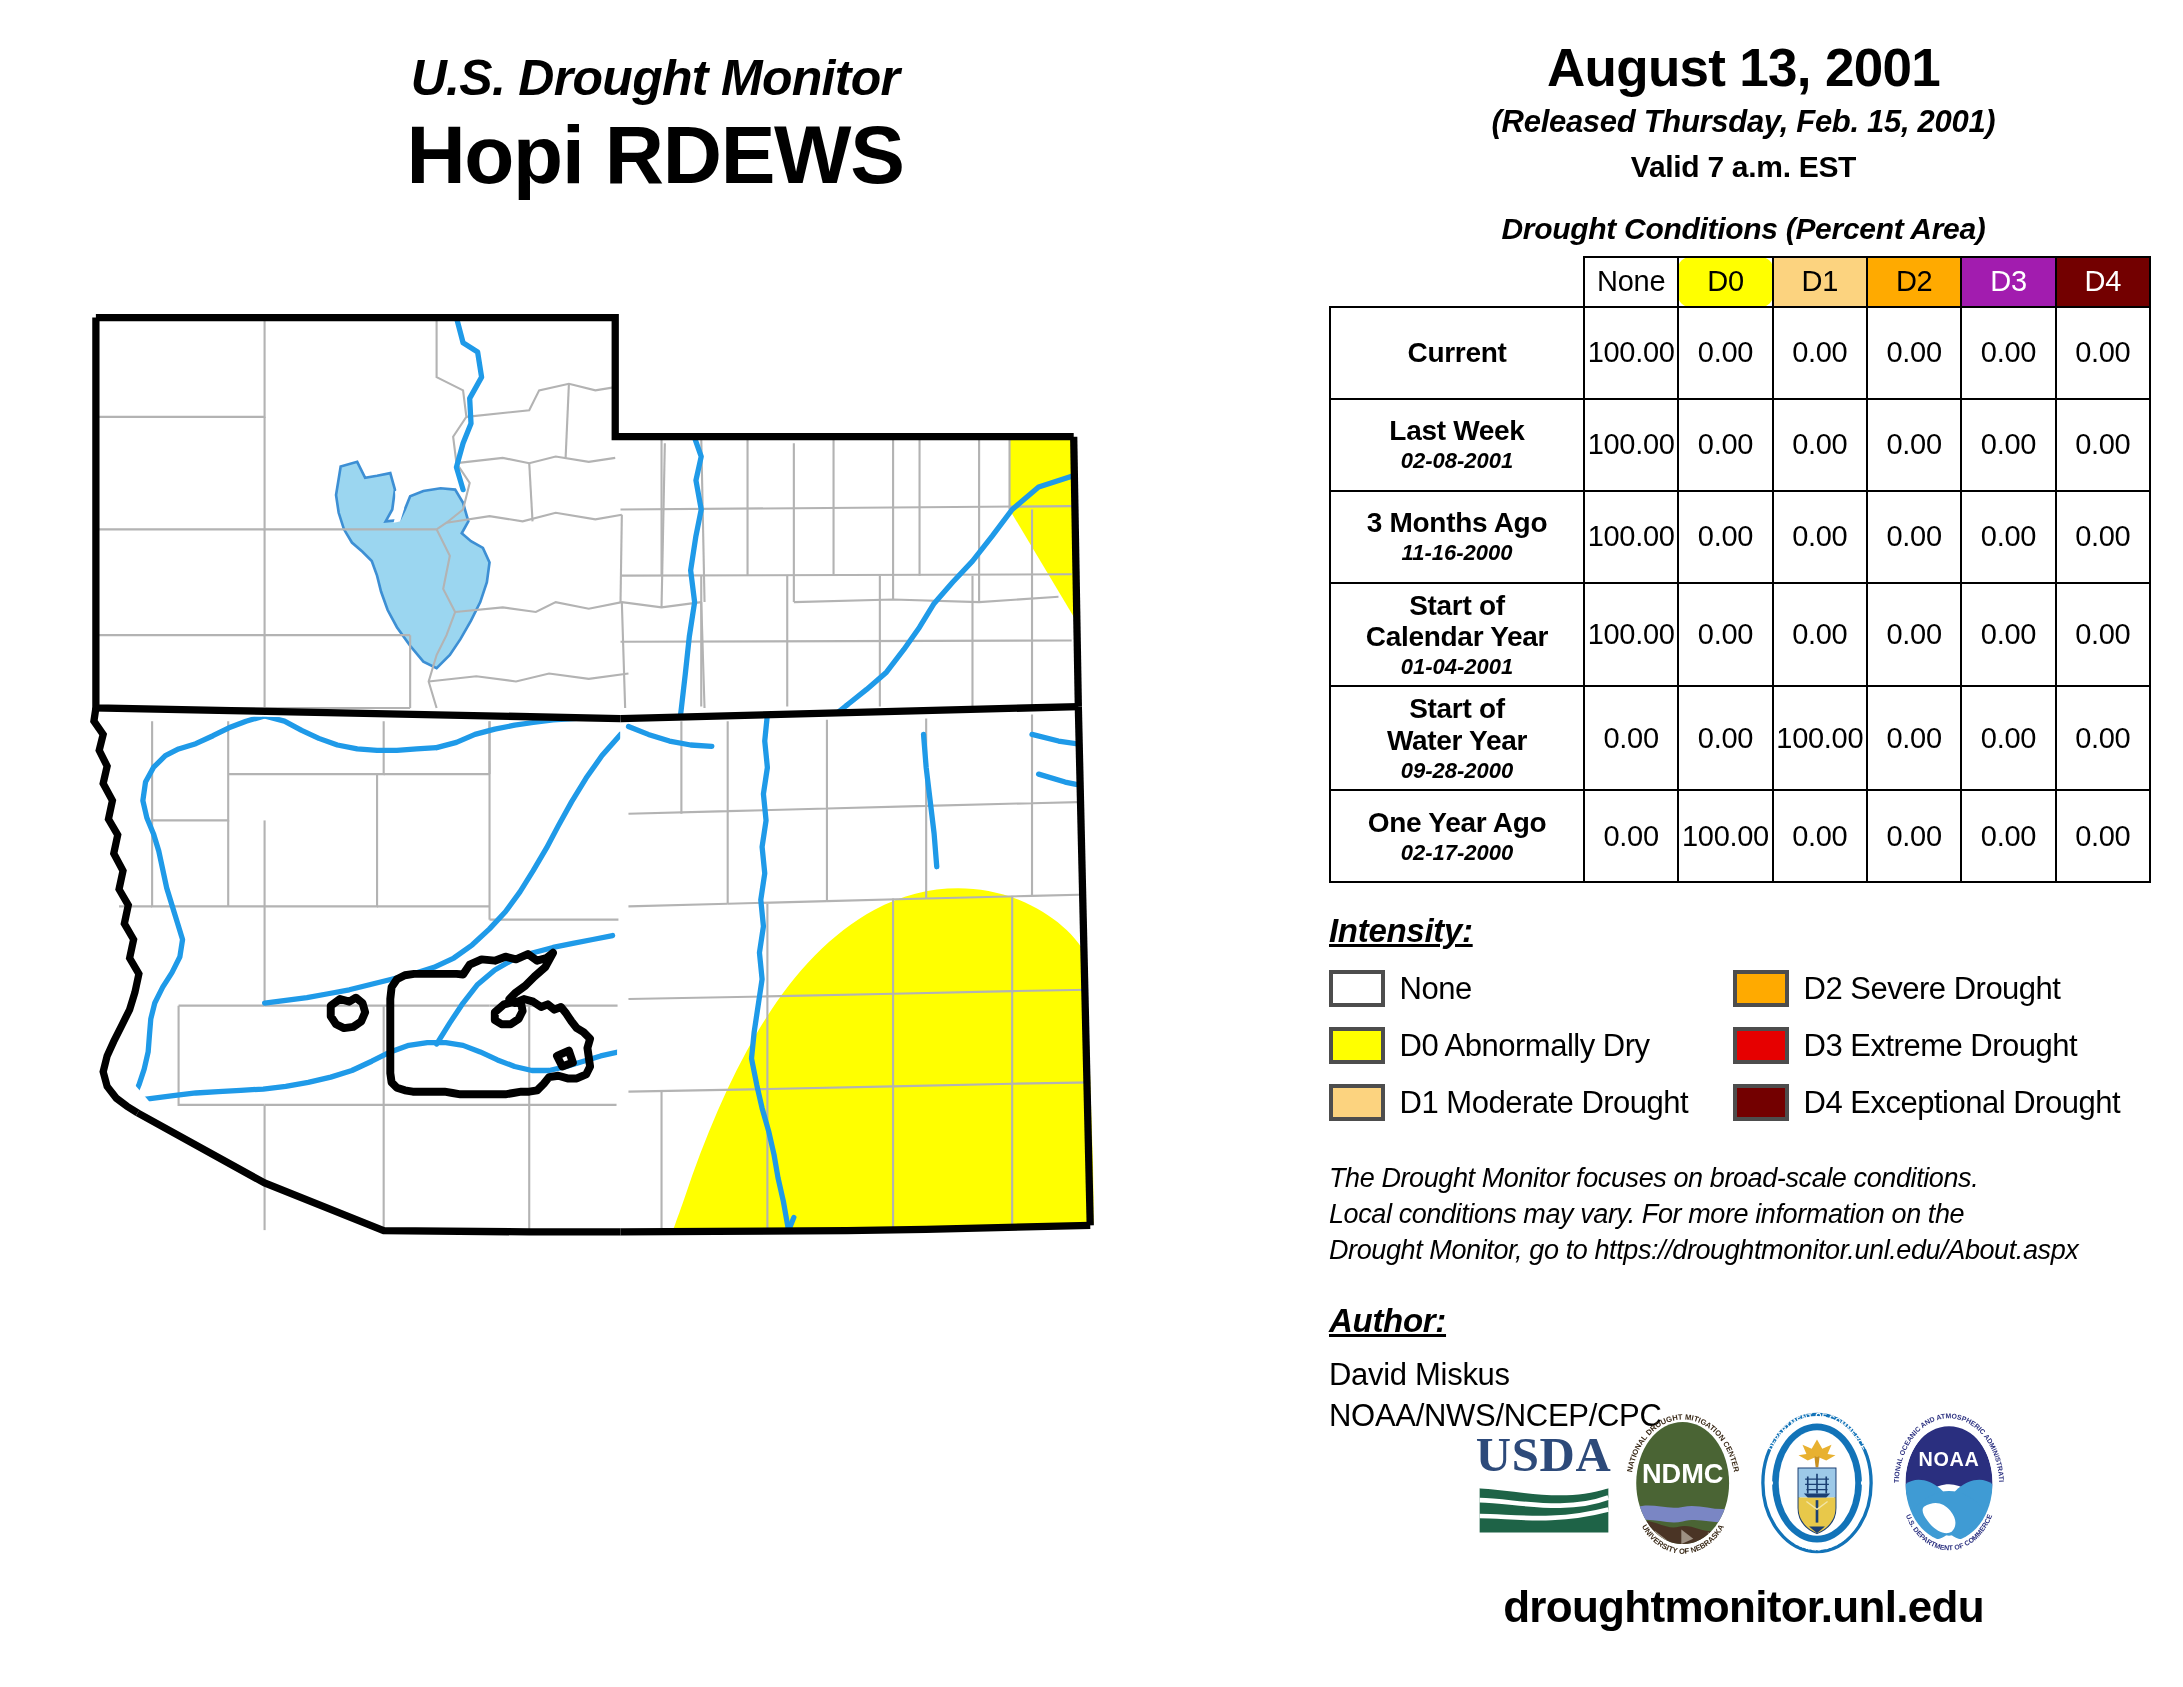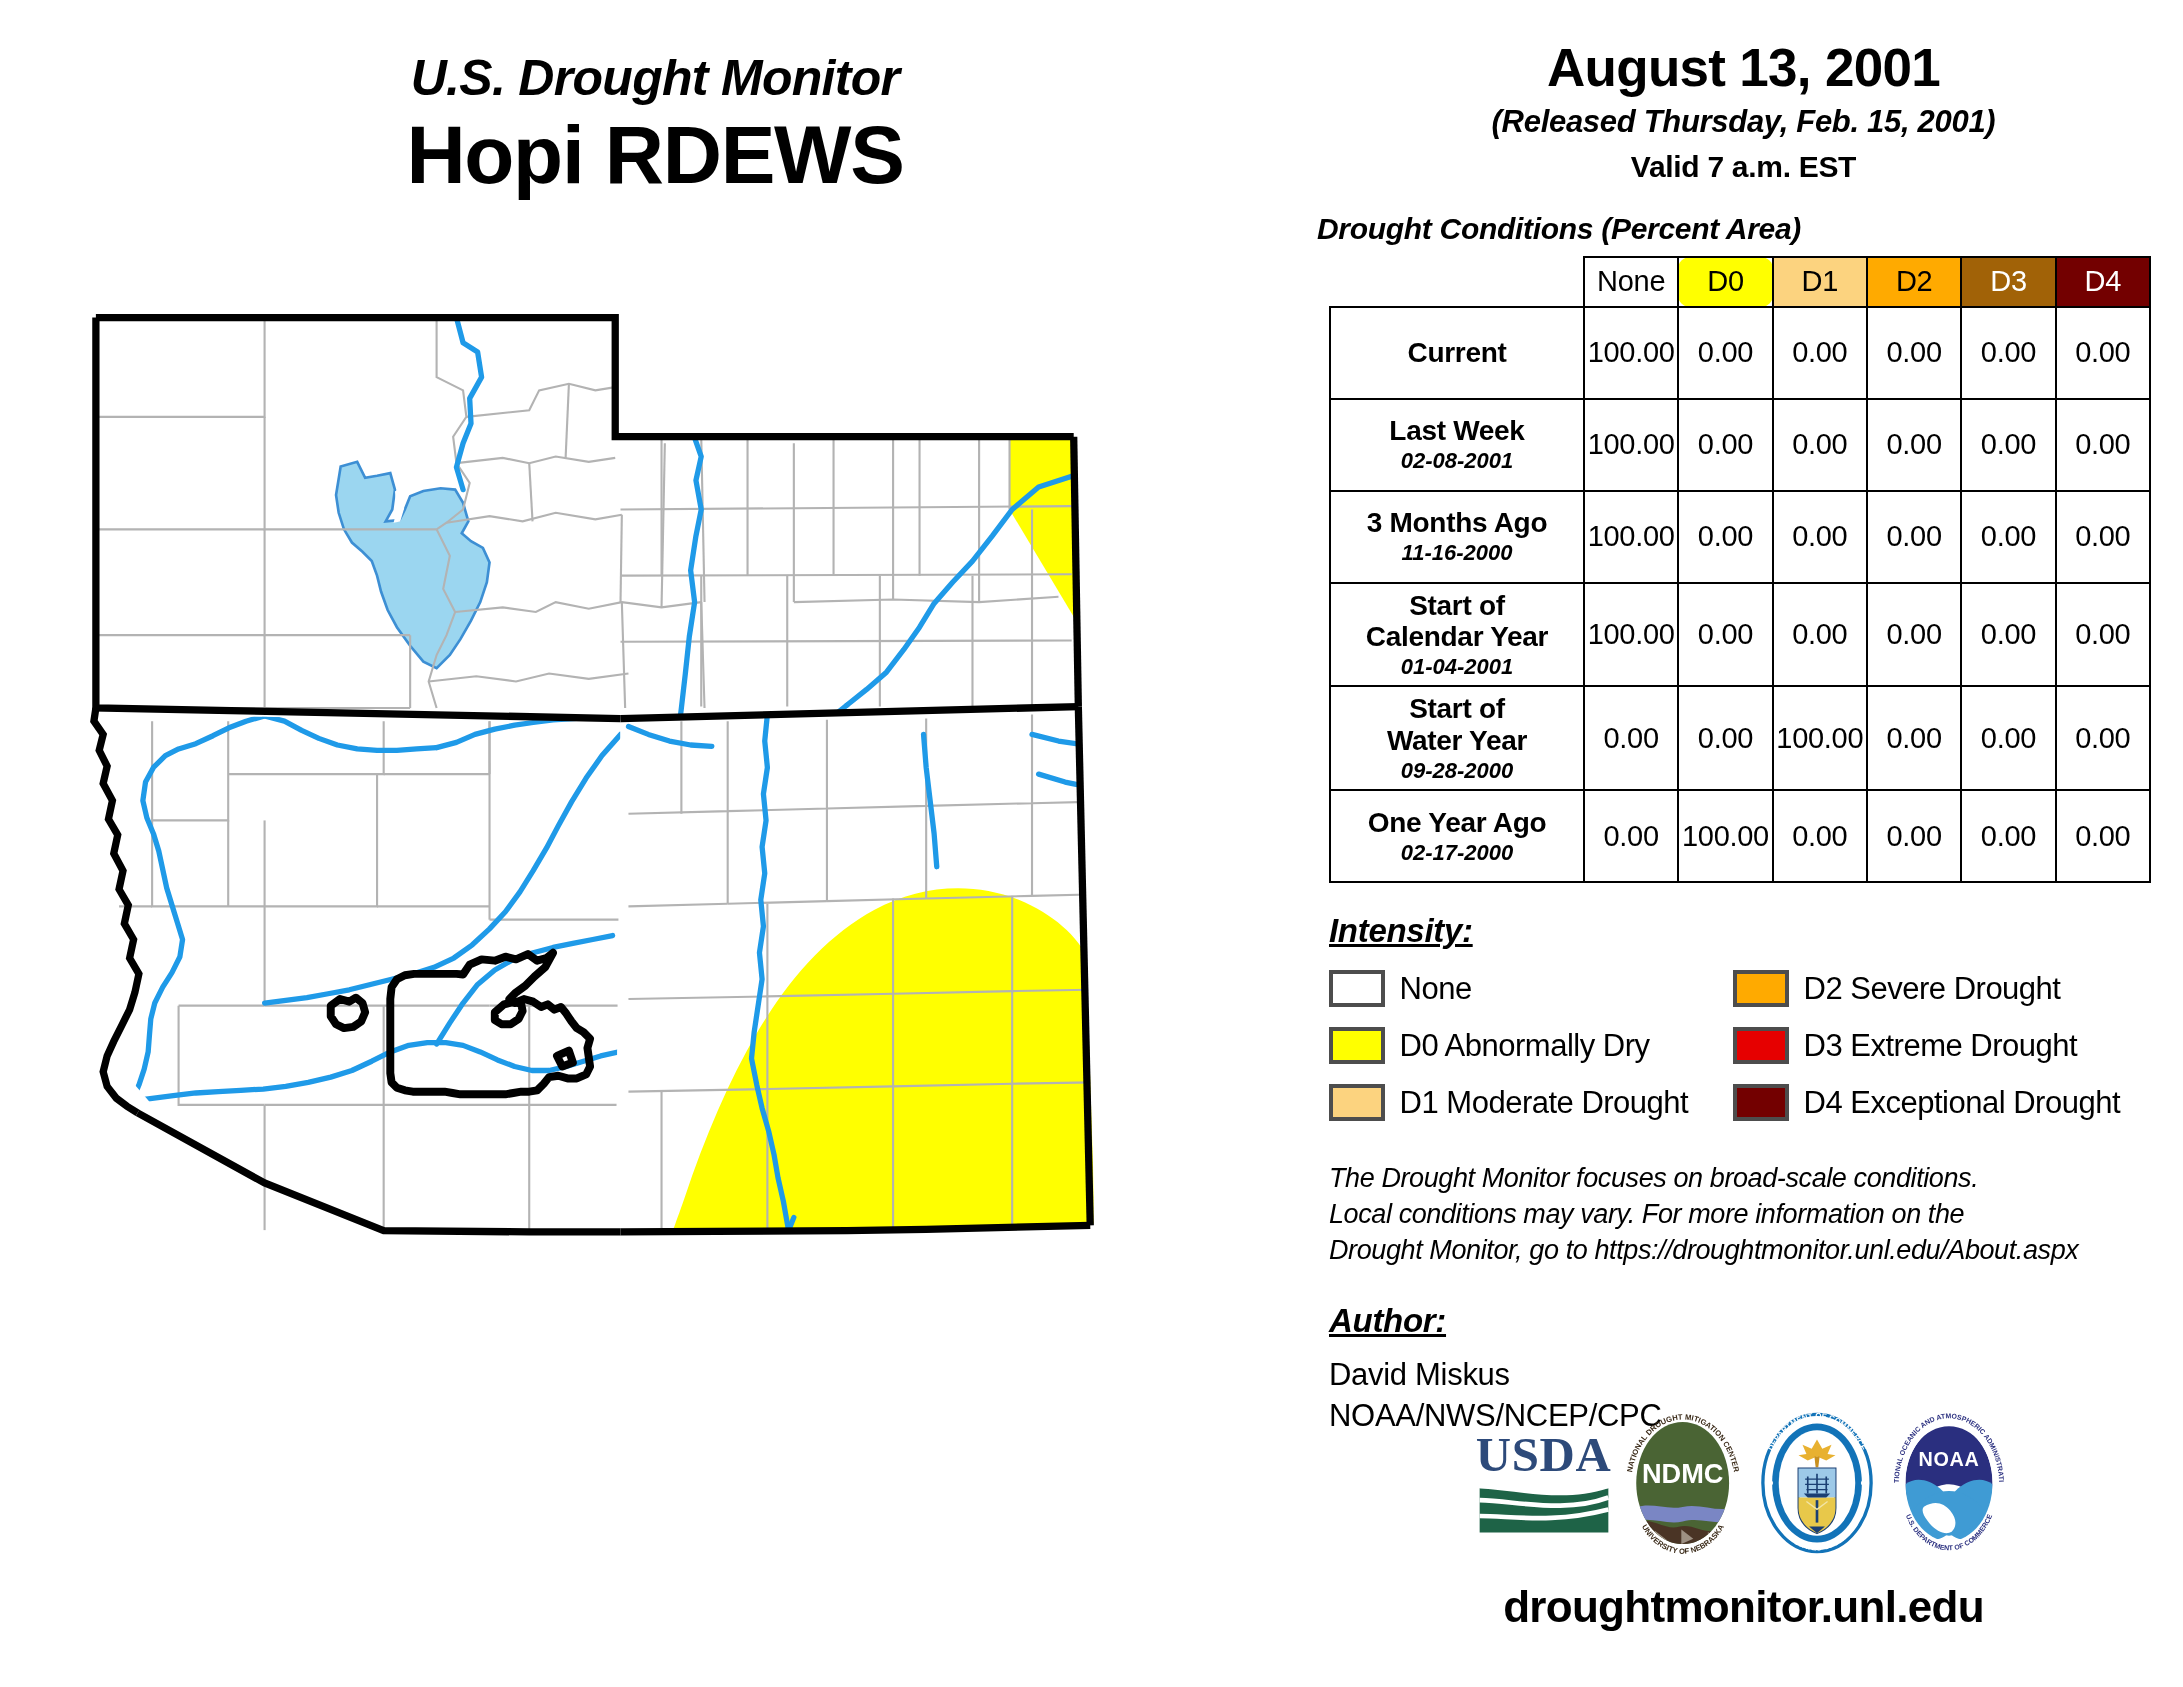--- a/index.html
+++ b/index.html
@@ -80,6 +80,7 @@
   }
 
   #table-caption {
+    text-align: center;
     font-size: 30px;
     font-style: italic;
     font-weight: bold;

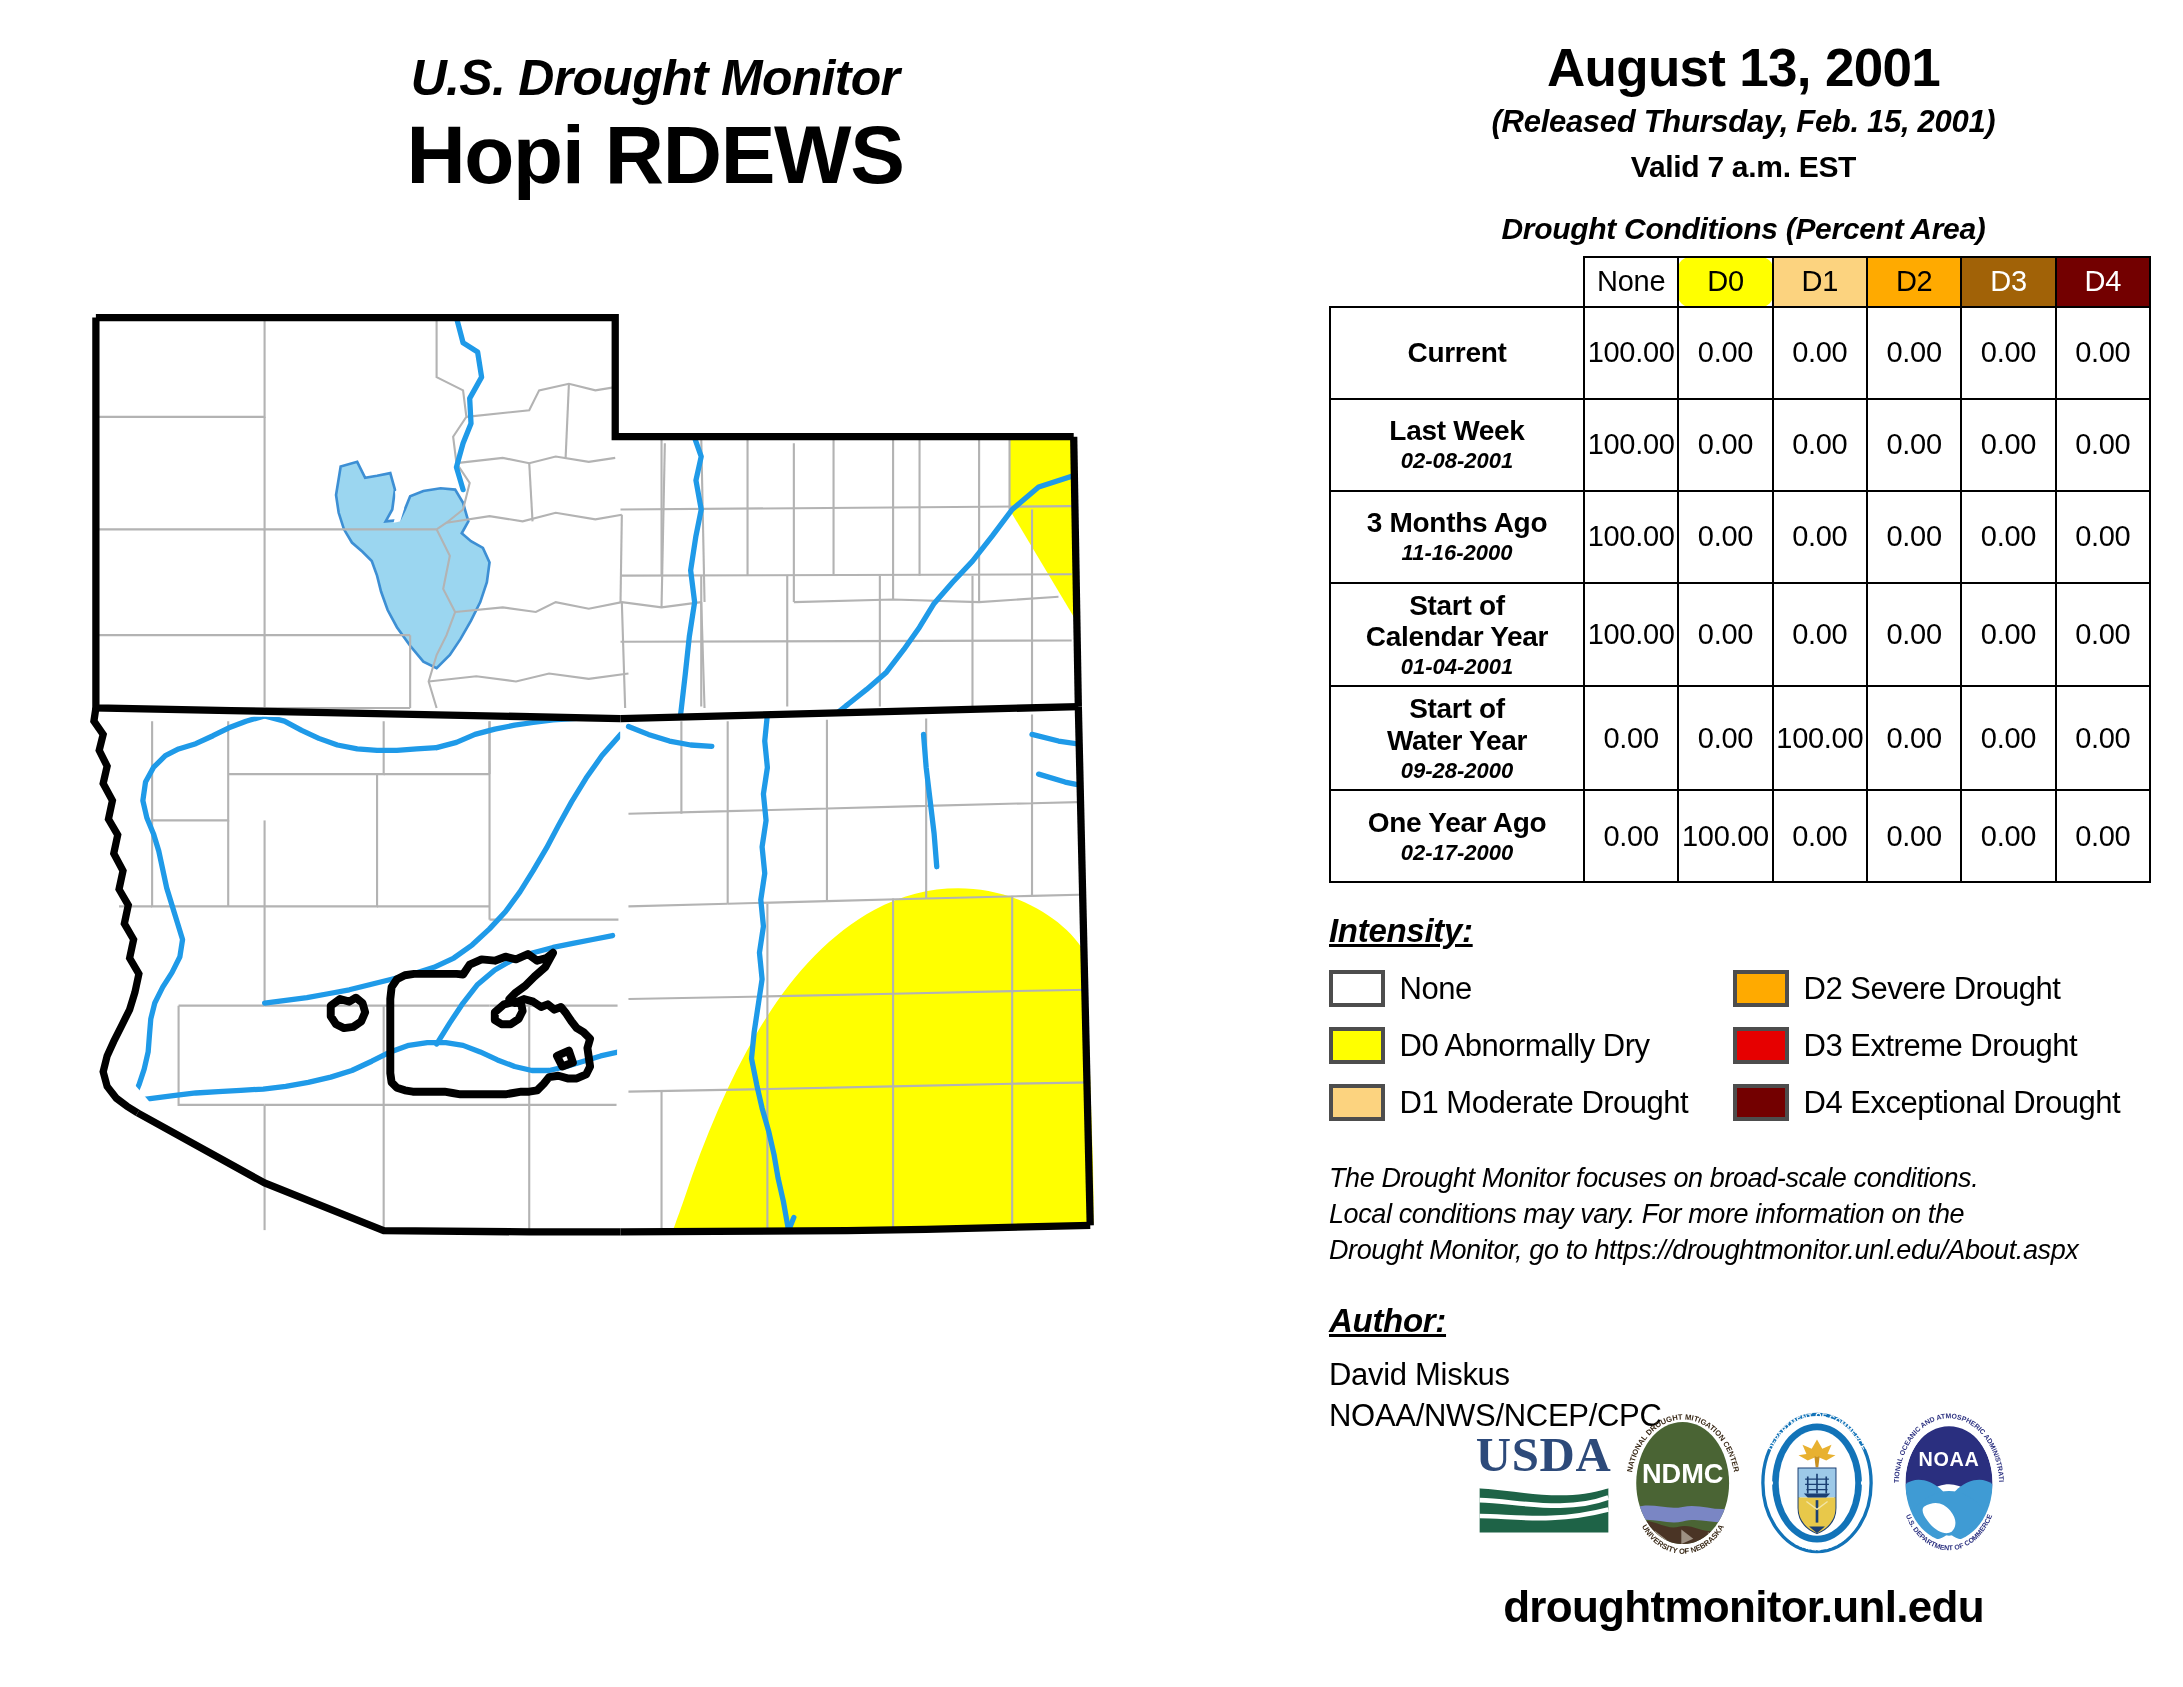--- a/index.html
+++ b/index.html
@@ -135,7 +135,7 @@
   .hdr-d0   { background: #ffff00; color: #000; border-radius: 12px; }
   .hdr-d1   { background: #fcd37f; color: #000; }
   .hdr-d2   { background: #ffaa00; color: #000; }
-  .hdr-d3   { background: #a16207; color: #fff; }
+  .hdr-d3   { background: #a21caf; color: #fff; }
   .hdr-d4   { background: #730000; color: #fff; }
 
   

